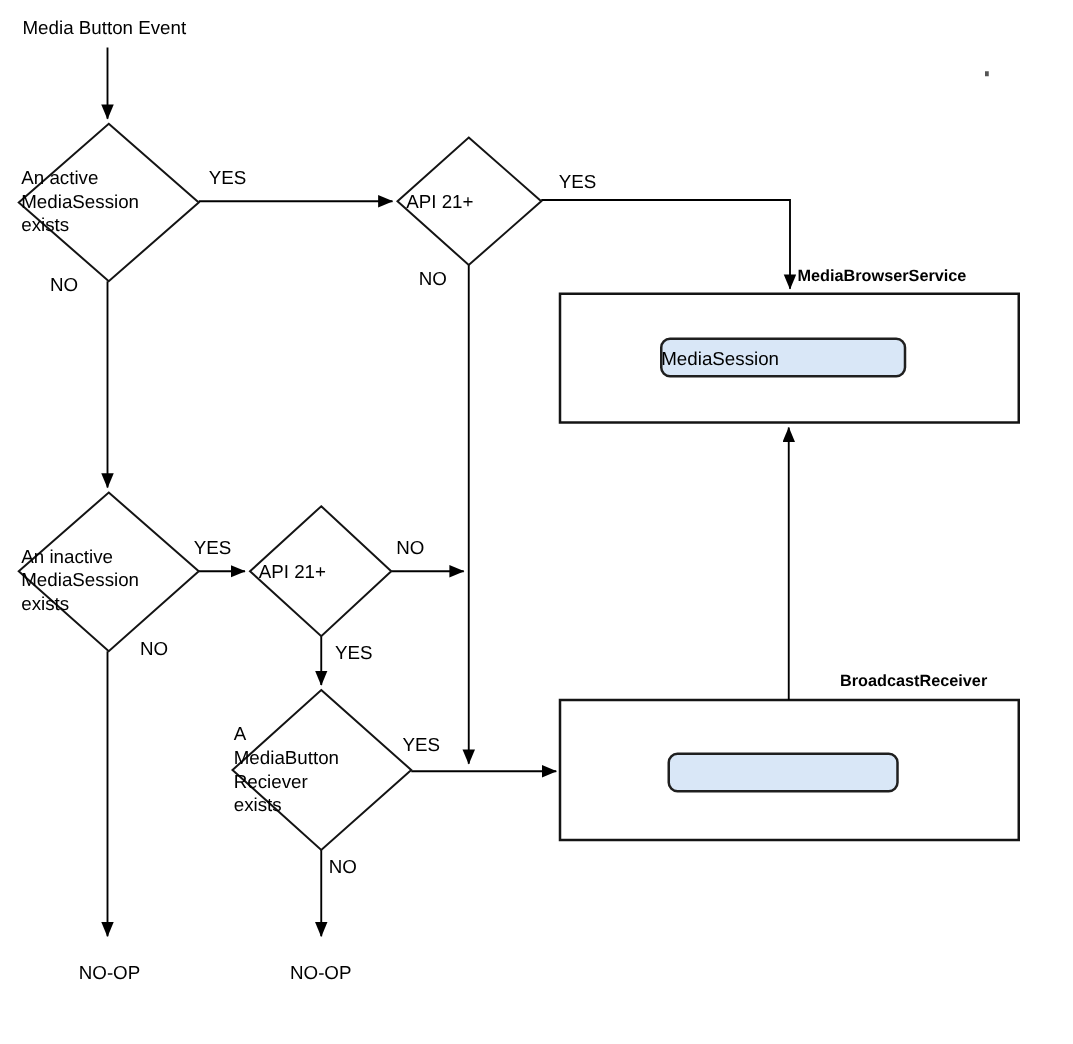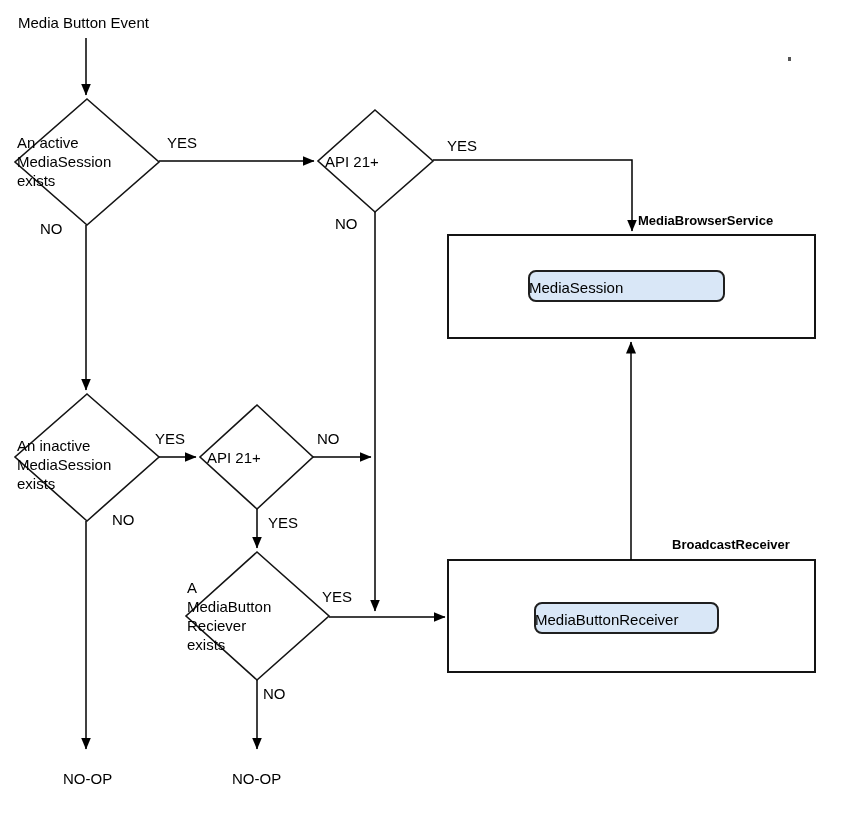--- a/index.html
+++ b/index.html
@@ -100,7 +100,6 @@
   <div class="lbl bold" style="left:648px; top:536px;margin-left:24px;">BroadcastReceiver</div>
 
   <div class="lbl center" style="left:529px; top:278px; width:195px; white-space:nowrap;">MediaSession</div>
-  <div class="lbl center" style="left:535px; top:610px; width:183px; white-space:nowrap;">MediaButtonReceiver</div>
 
 </div>
 

